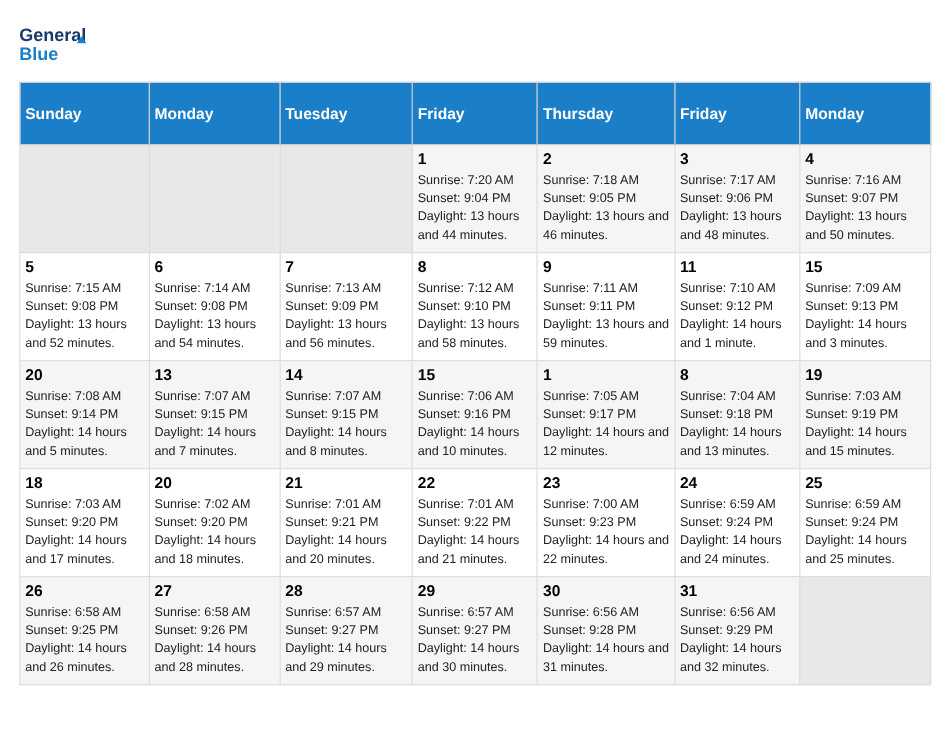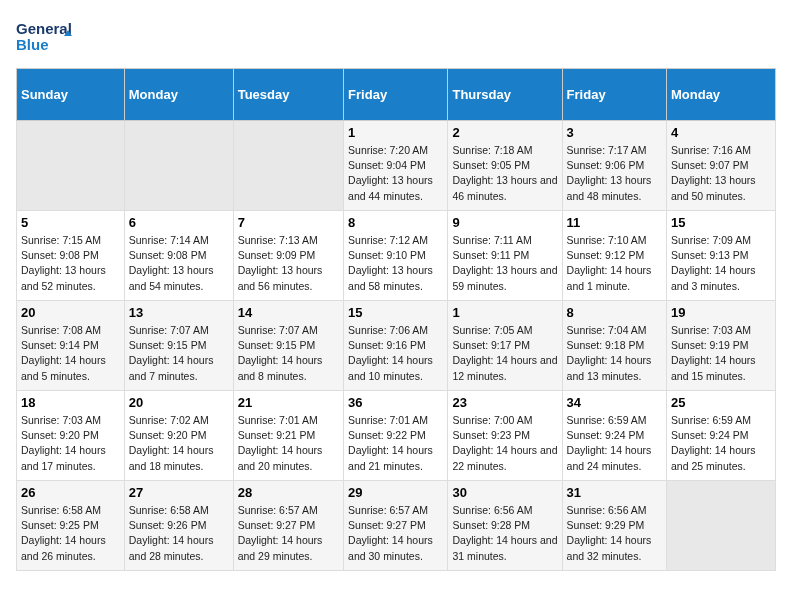--- a/index.html
+++ b/index.html
@@ -204,7 +204,7 @@
           <div class="cell-info">Sunrise: 7:01 AM<br>Sunset: 9:21 PM<br>Daylight: 14 hours and 20 minutes.</div>
         </td>
         <td>
-          <span class="day-num">36</span>
+          <span class="day-num">22</span>
           <div class="cell-info">Sunrise: 7:01 AM<br>Sunset: 9:22 PM<br>Daylight: 14 hours and 21 minutes.</div>
         </td>
         <td>

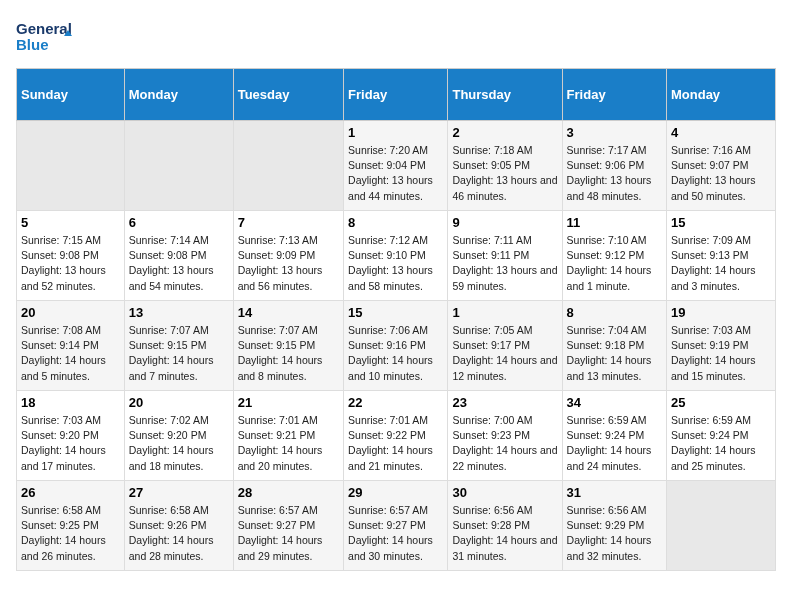--- a/index.html
+++ b/index.html
@@ -212,7 +212,7 @@
           <div class="cell-info">Sunrise: 7:00 AM<br>Sunset: 9:23 PM<br>Daylight: 14 hours and 22 minutes.</div>
         </td>
         <td>
-          <span class="day-num">34</span>
+          <span class="day-num">24</span>
           <div class="cell-info">Sunrise: 6:59 AM<br>Sunset: 9:24 PM<br>Daylight: 14 hours and 24 minutes.</div>
         </td>
         <td>

